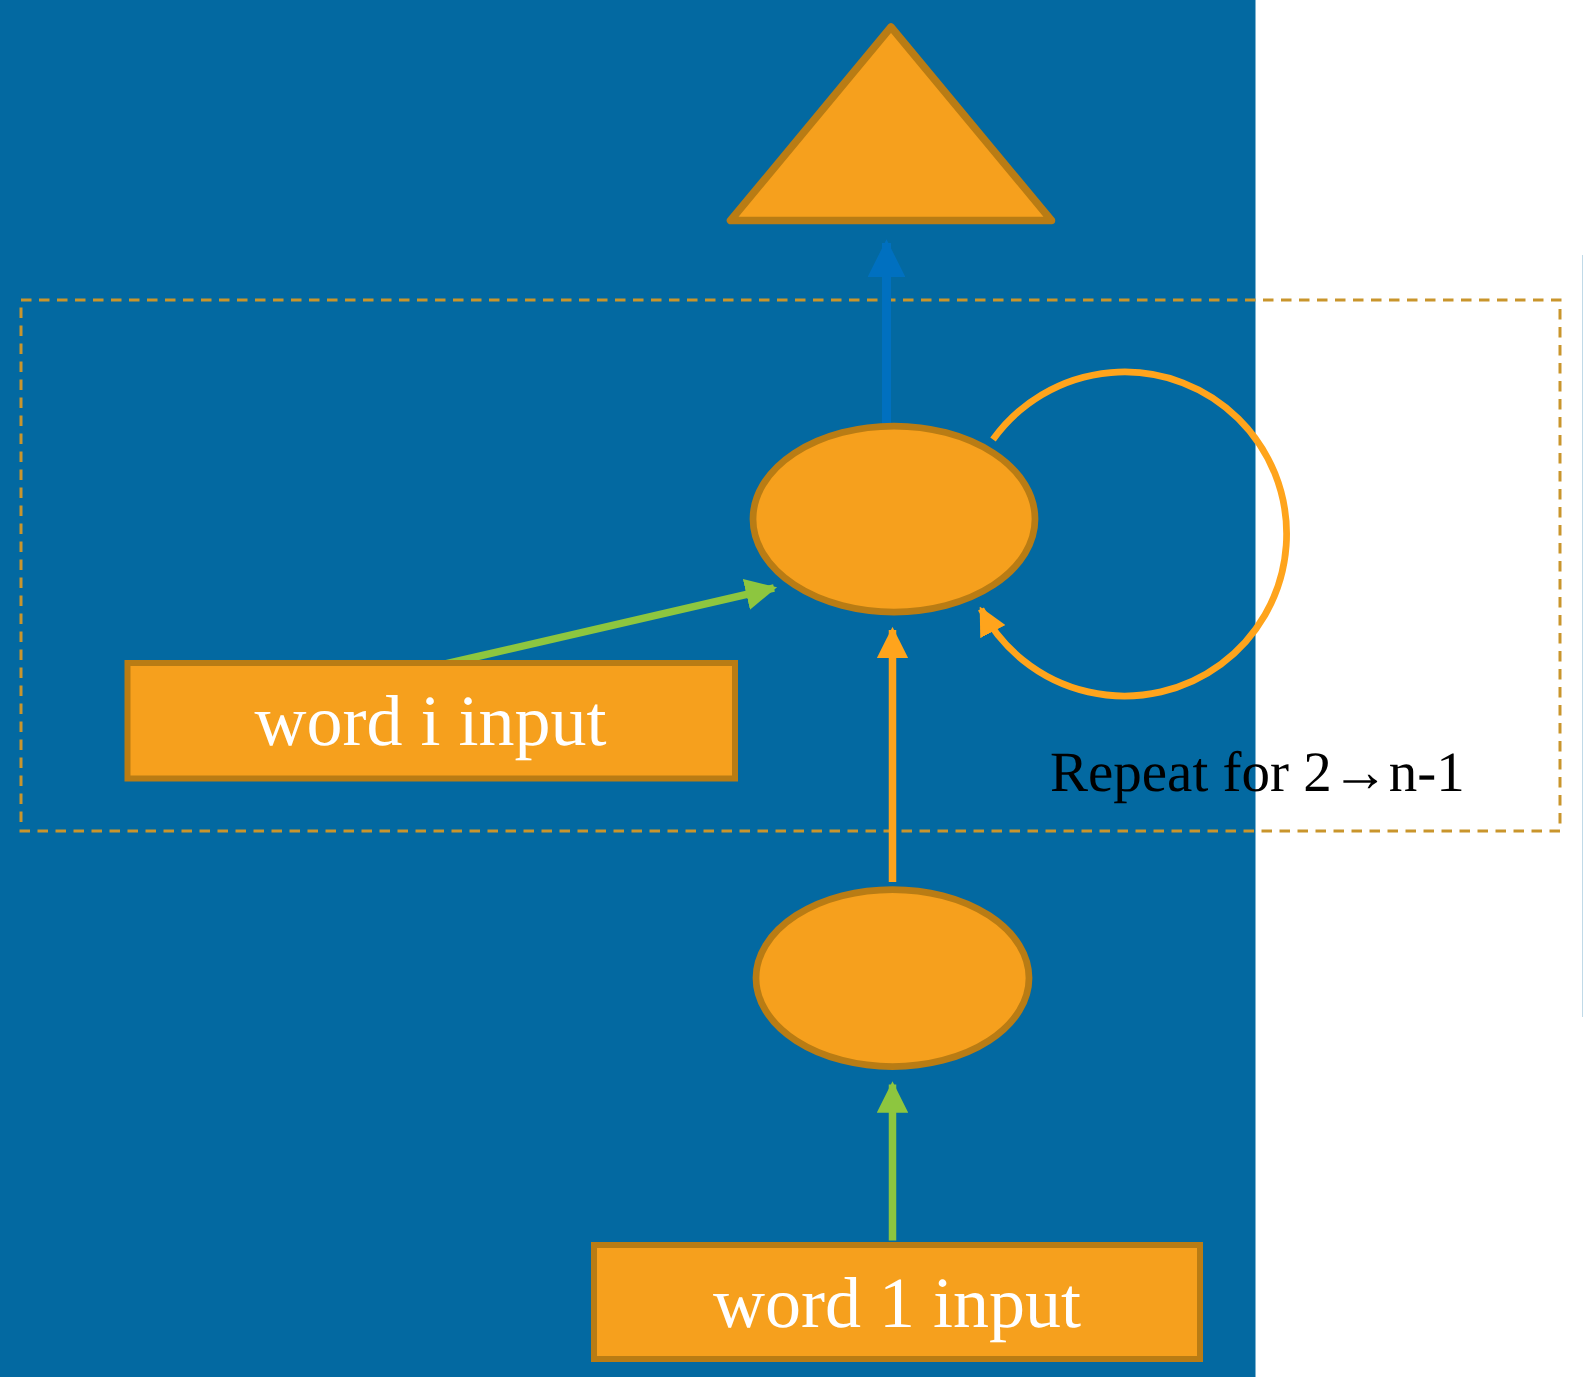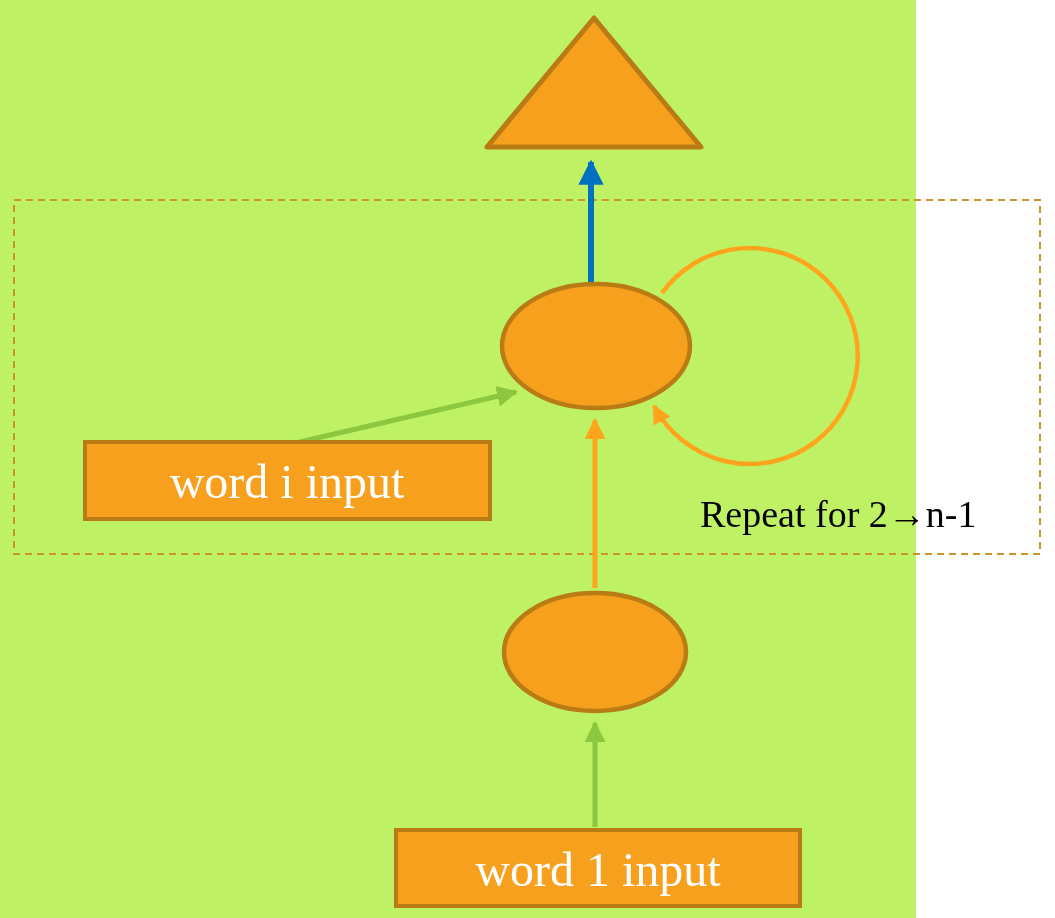--- a/index.html
+++ b/index.html
@@ -13,9 +13,9 @@
   }
   .canvas {
     position: relative;
-    width: 916px;
+    width: 837px;
     height: 918px;
-    background: #bef264;
+    background: #0369a1;
   }
   svg { display: block; }
   .node-label {

